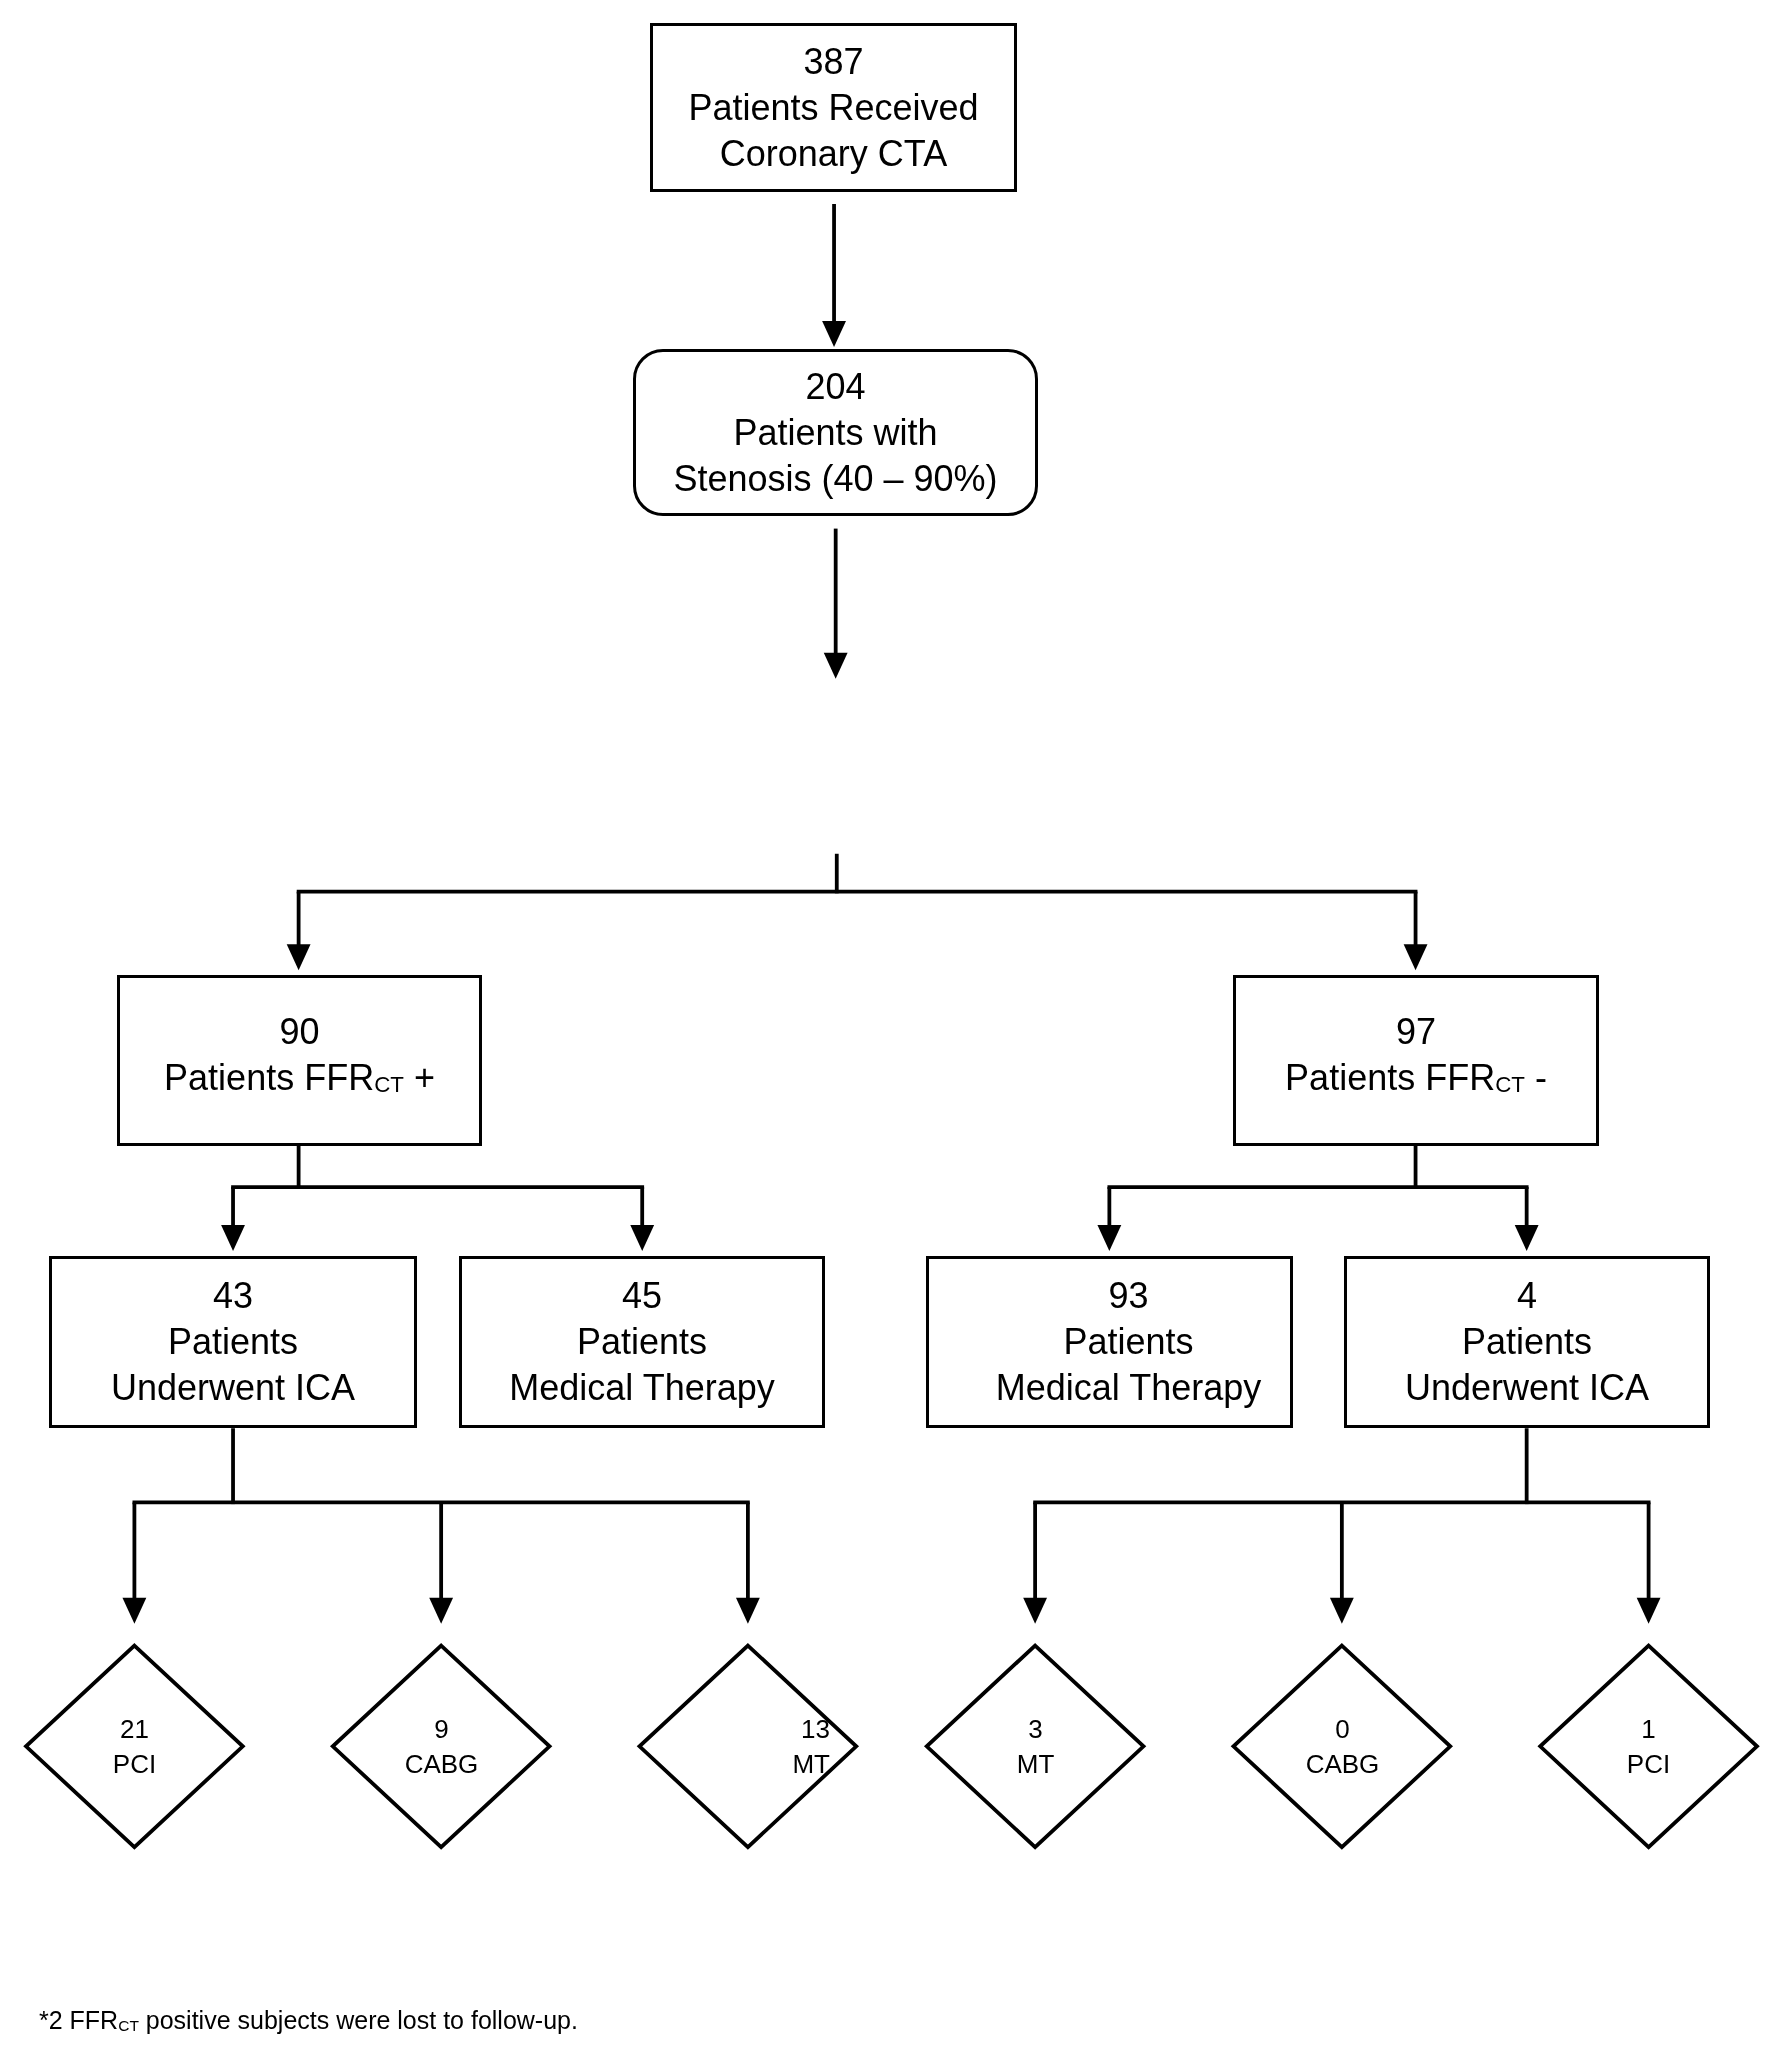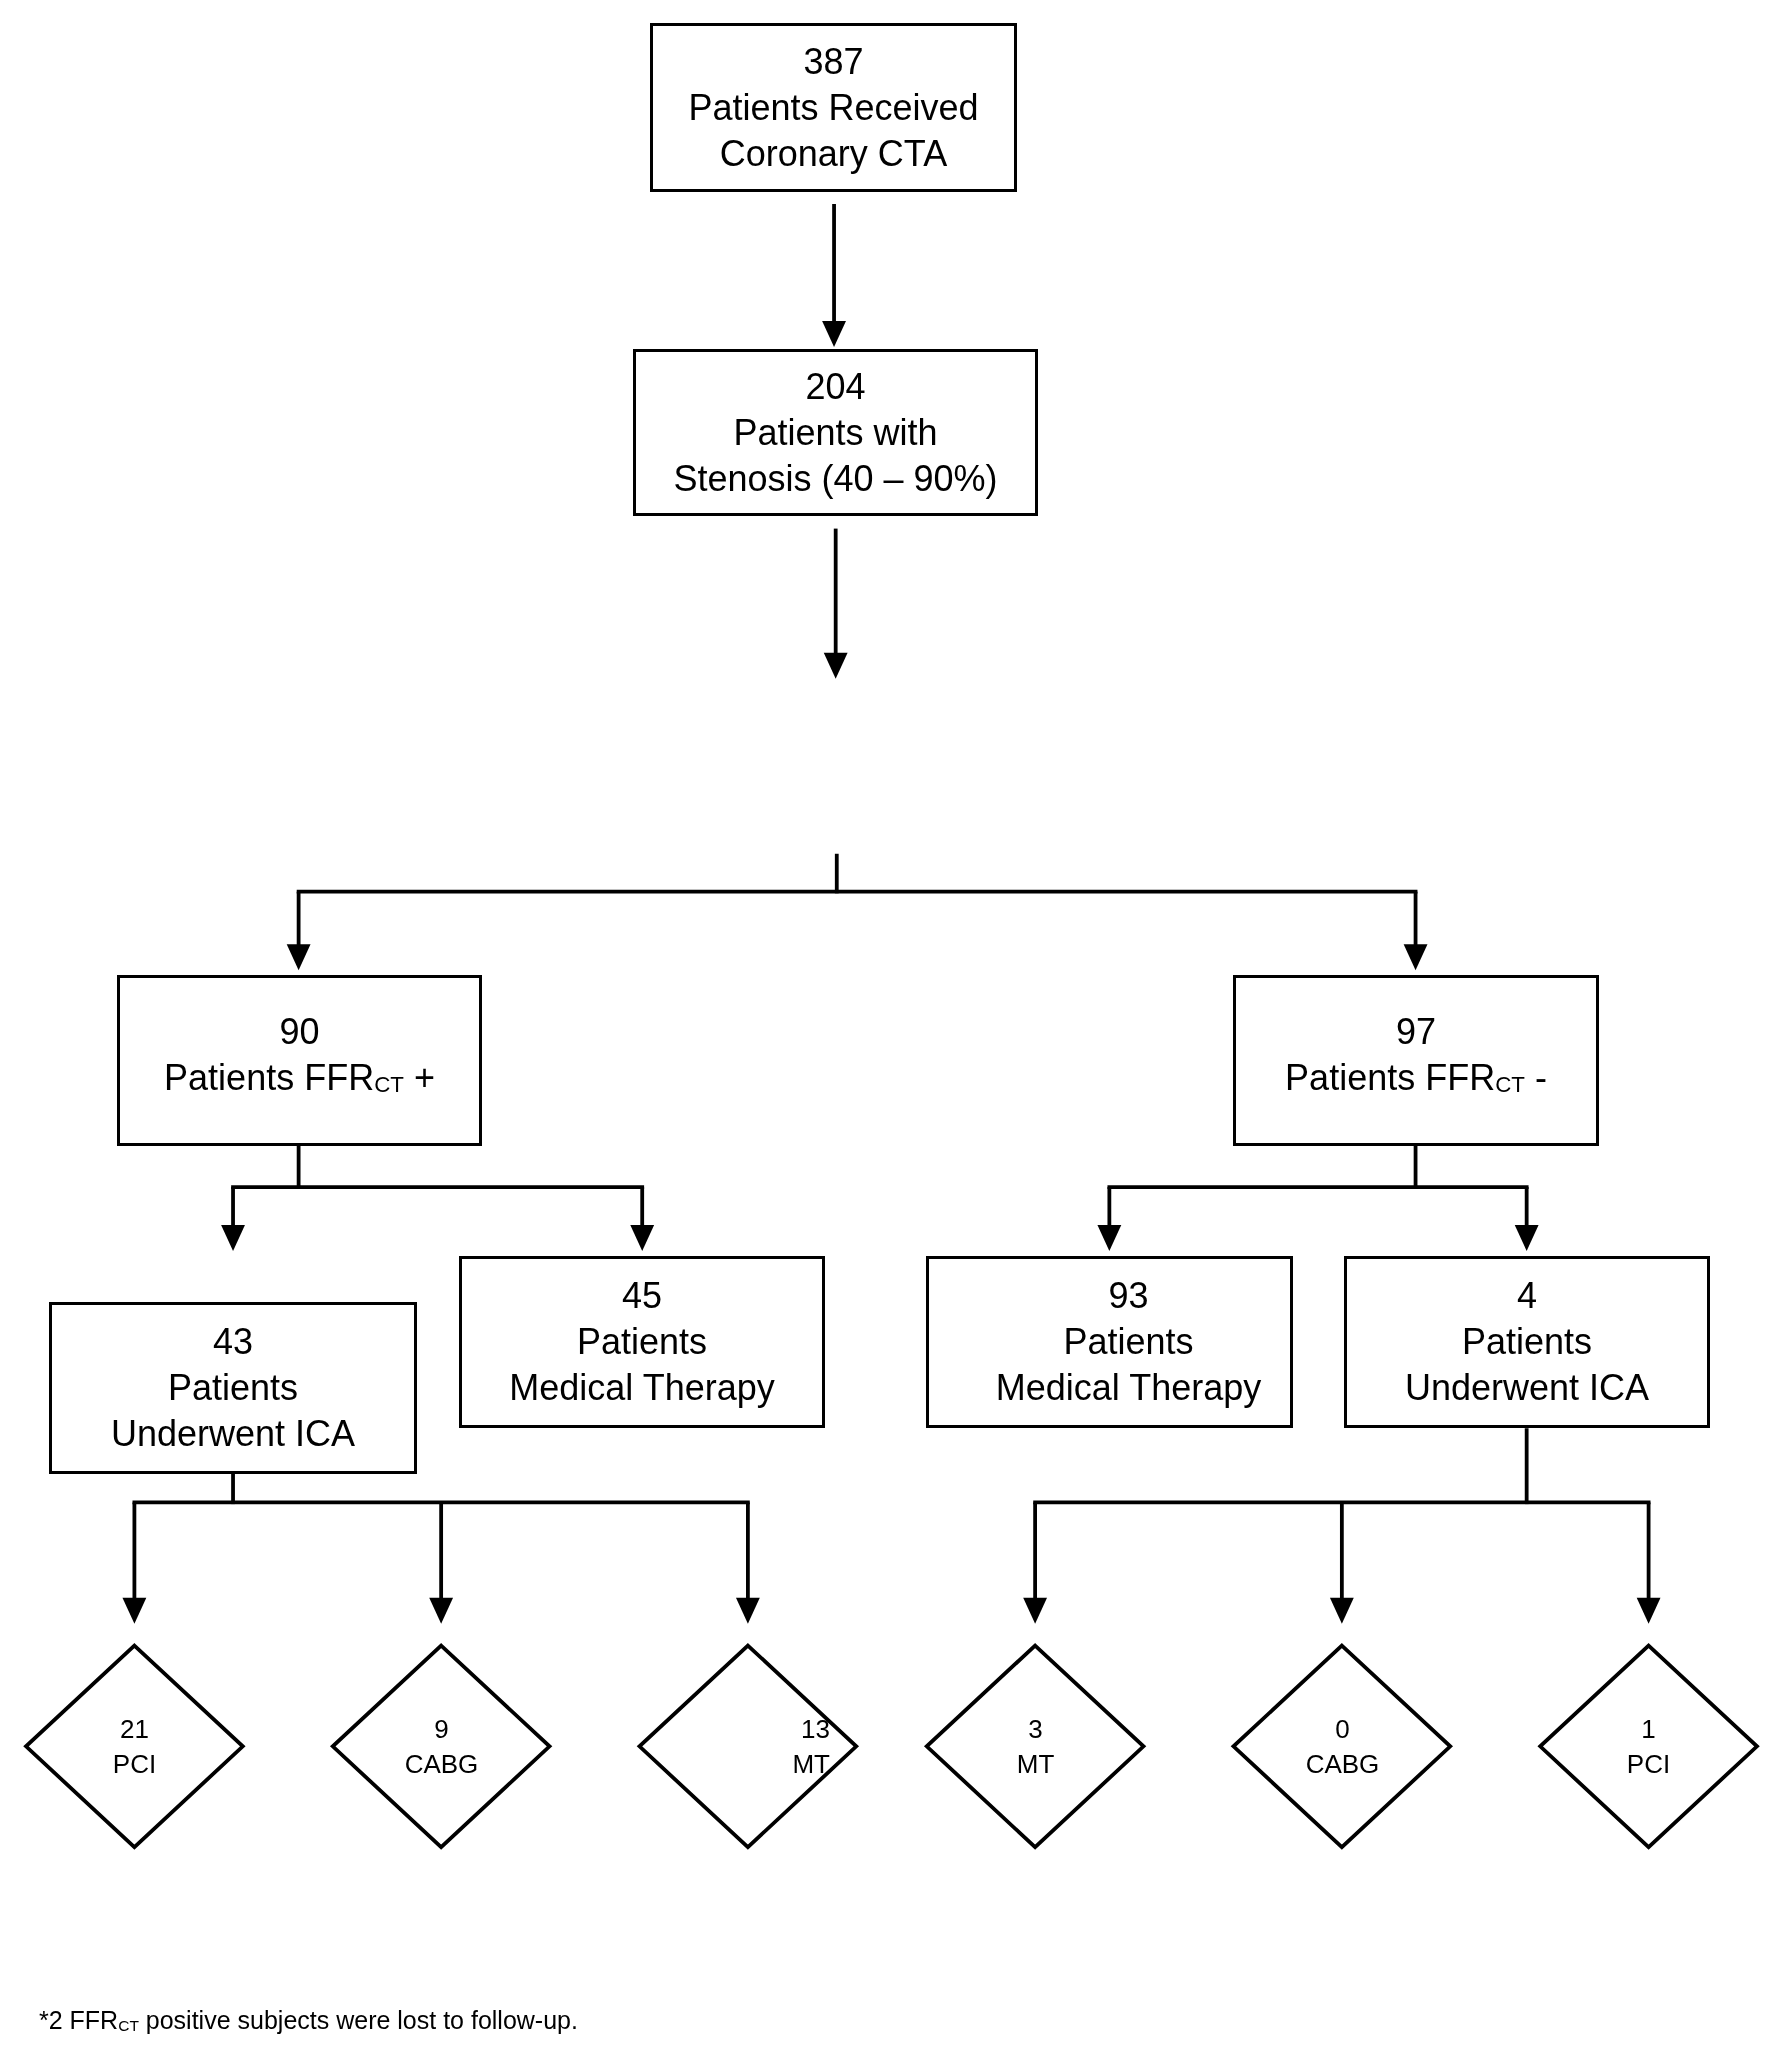--- a/index.html
+++ b/index.html
@@ -102,7 +102,7 @@
     <div>Coronary CTA</div>
   </div>
 
-  <div class="box" style="left:633px;top:349px;width:405px;height:167px;">
+  <div class="box" style="left:633px;top:349px;width:405px;height:167px;border-radius:30px;">
     <div>204</div>
     <div>Patients with</div>
     <div>Stenosis (40 – 90%)</div>

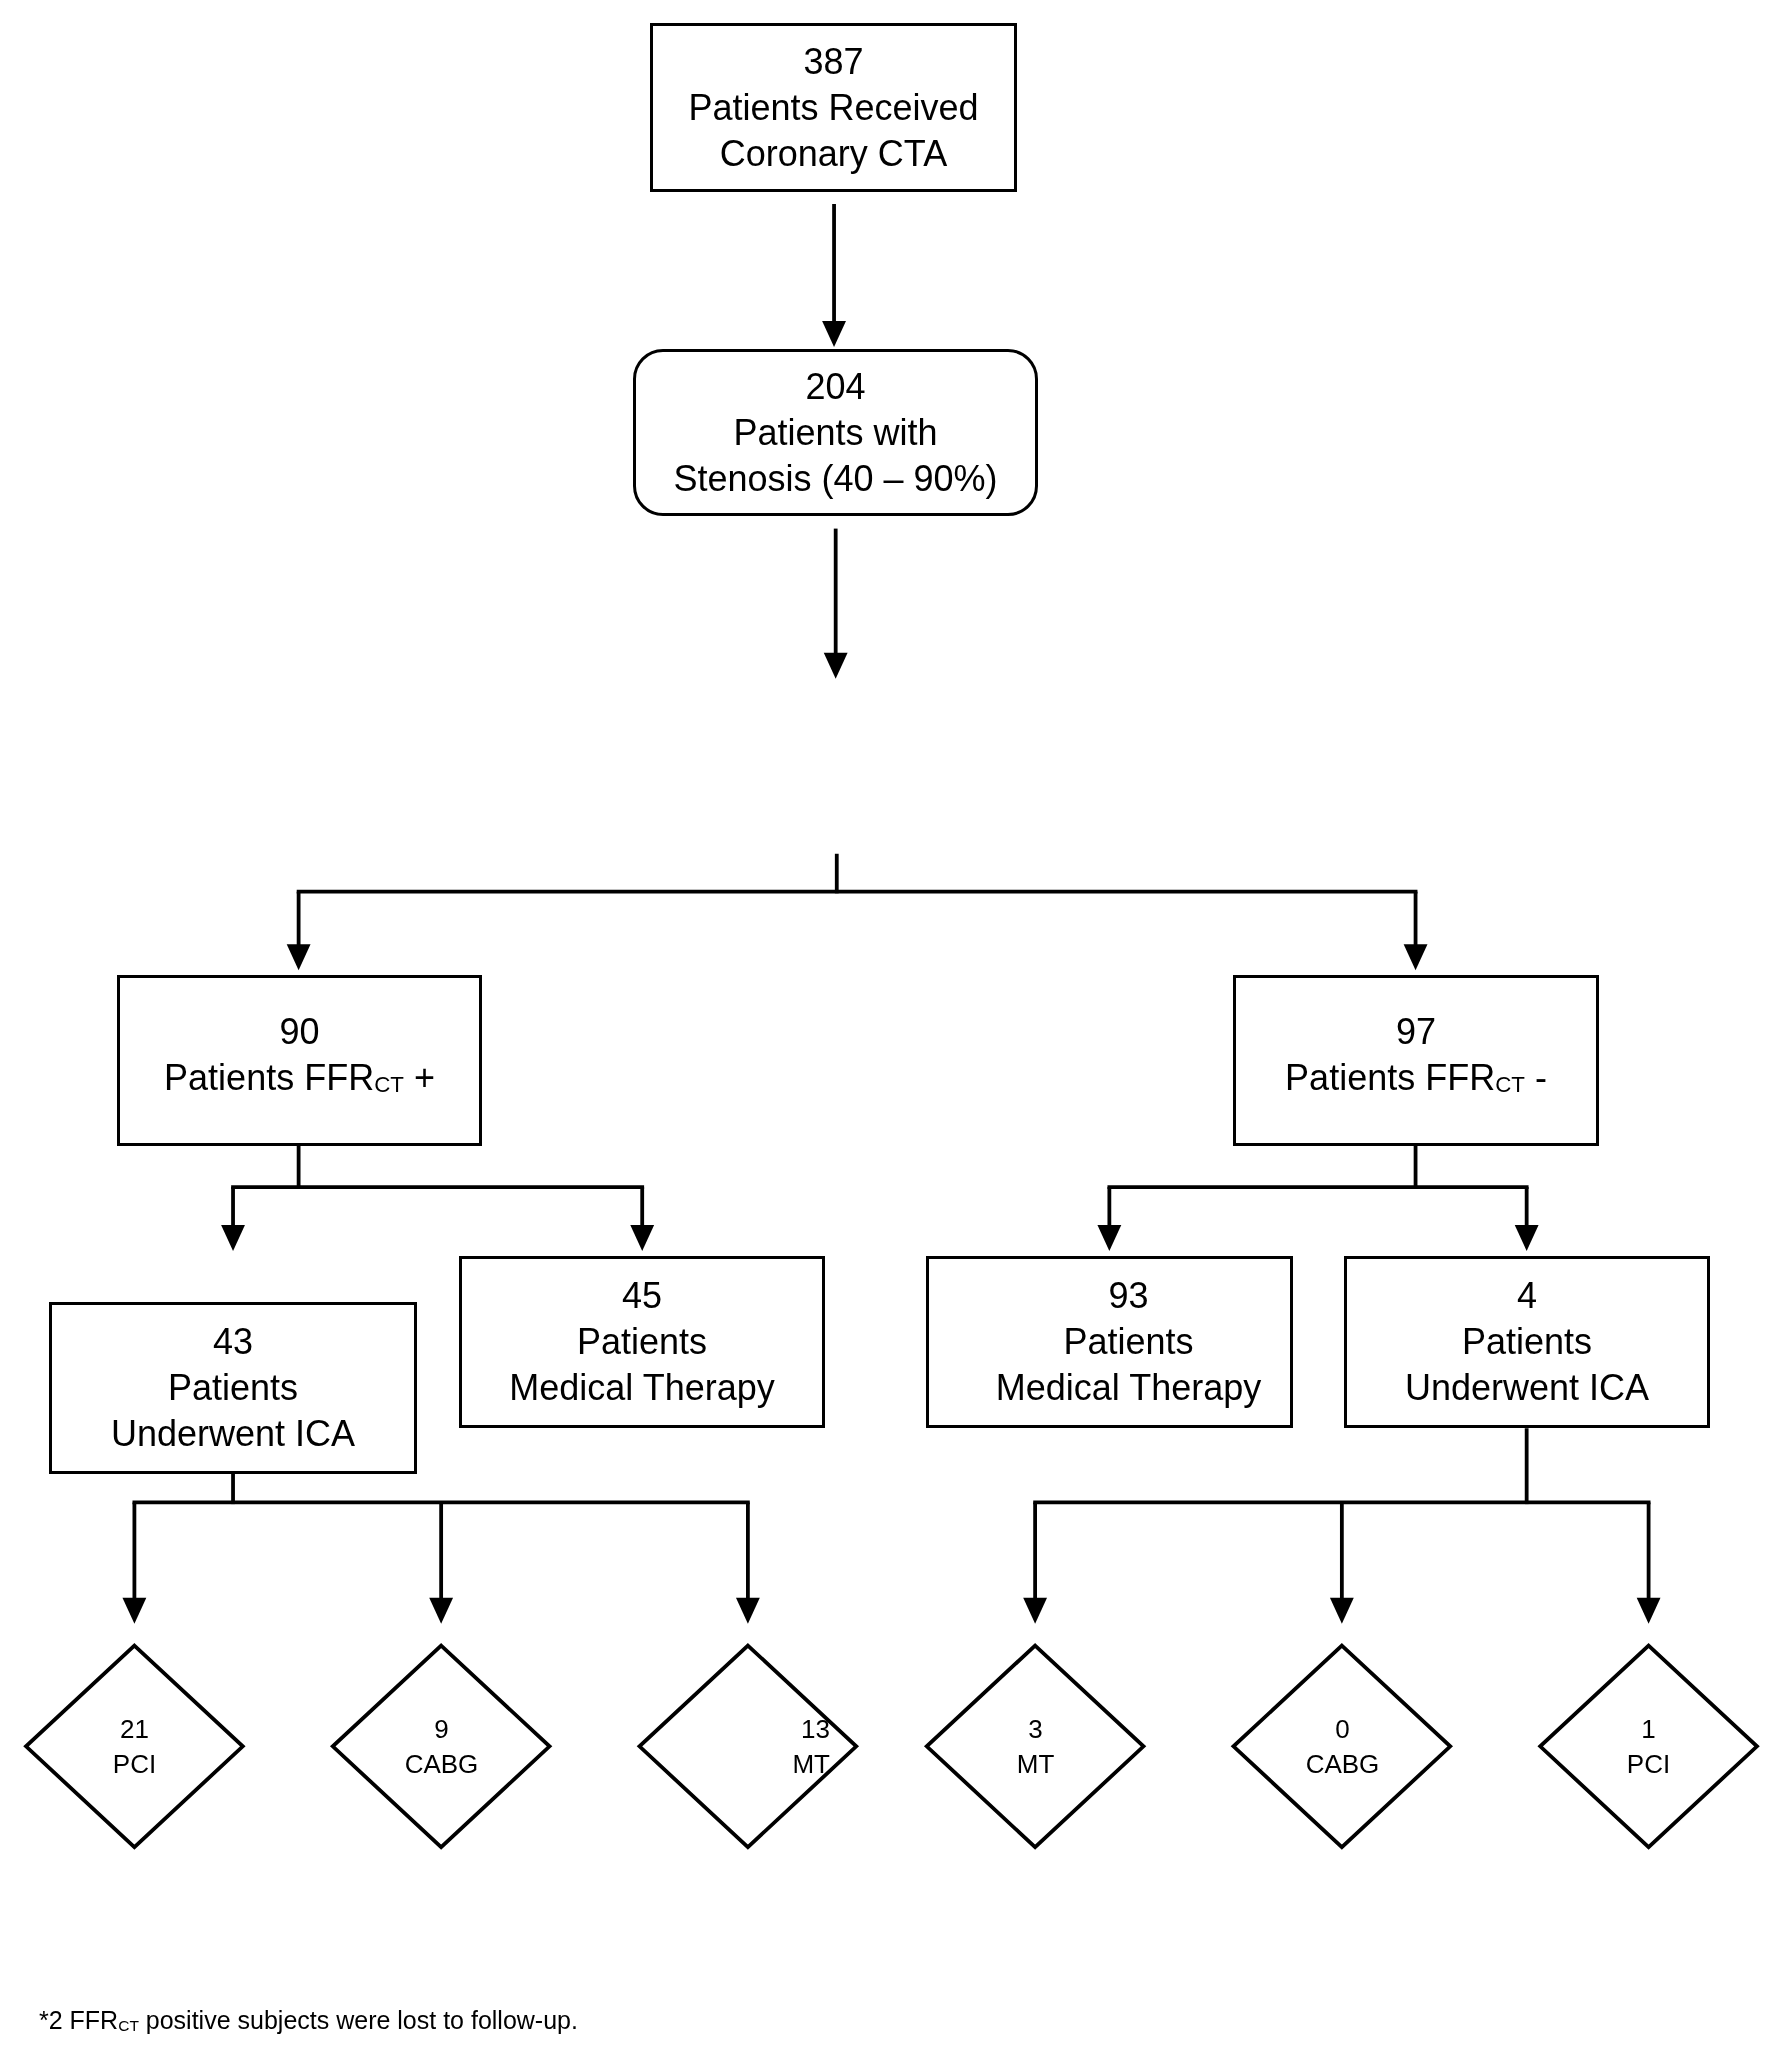--- a/index.html
+++ b/index.html
@@ -123,7 +123,7 @@
     </div>
   </div>
 
-  <div class="box" style="left:49px;top:1256px;width:368px;height:172px;margin-top:46px;">
+  <div class="box" style="left:49px;top:1256px;width:368px;height:172px;">
     <div>43</div>
     <div>Patients</div>
     <div>Underwent ICA</div>

